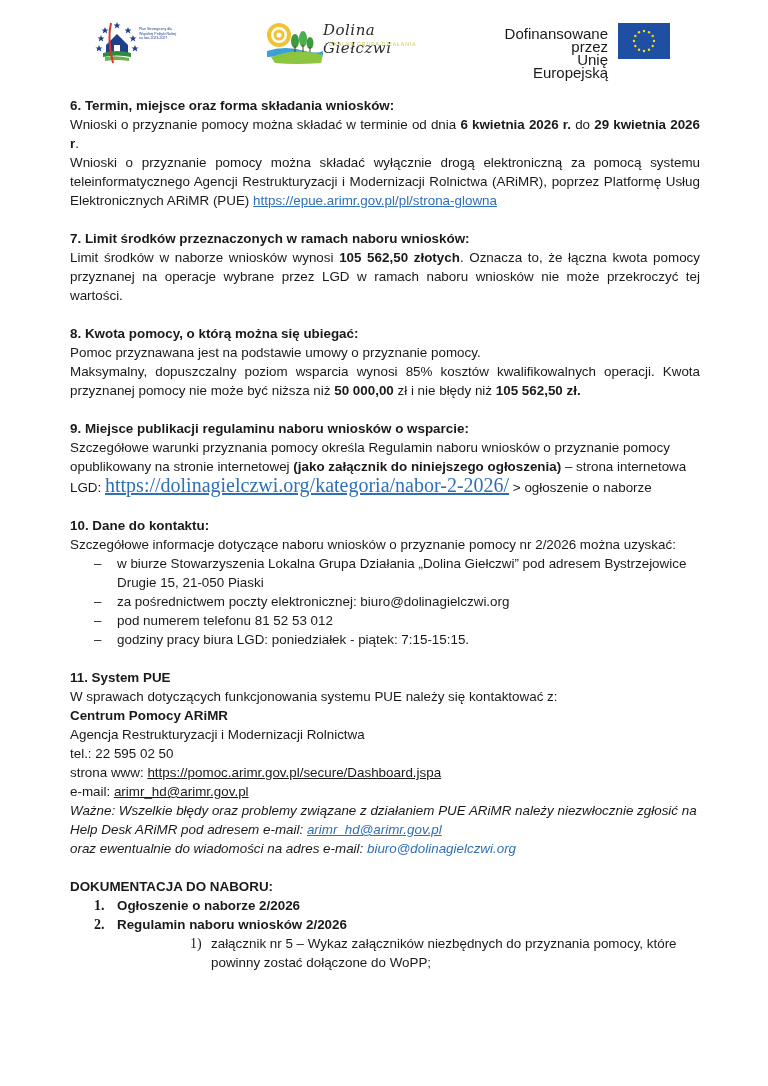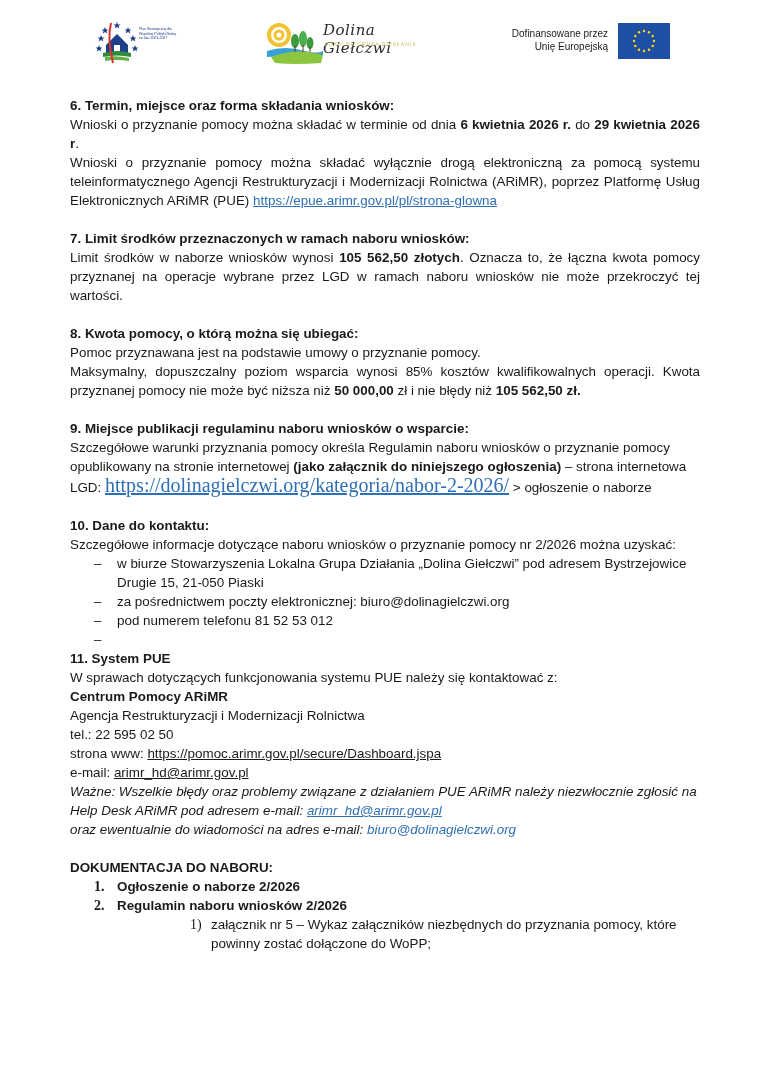--- a/index.html
+++ b/index.html
@@ -12,7 +12,7 @@
   .lgd-name { position:absolute; left:58px; top:0px; font-family:"DejaVu Serif", serif; font-style:italic; font-size:15px; color:#2b2b2b; letter-spacing:0.5px; }
   .lgd-sub { position:absolute; left:60px; top:20px; font-size:5px; color:#c9c95a; letter-spacing:1px; }
   .logo-eu { position:absolute; left:505px; top:10px; width:165px; height:40px; }
-  .eu-text { position:absolute; right:62px; top:4px; text-align:right; font-size:10px; line-height:13px; color:#1a1a1a; }
+  .eu-text { position:absolute; right:62px; top:4px; text-align:right; font-size:15px; line-height:13px; color:#1a1a1a; }
   .eu-flag { position:absolute; right:0; top:0; width:52px; height:36px; background:#1f4fa3; }
 
   .content { position:absolute; left:70px; top:96px; width:630px; font-size:13.4px; line-height:19px; }

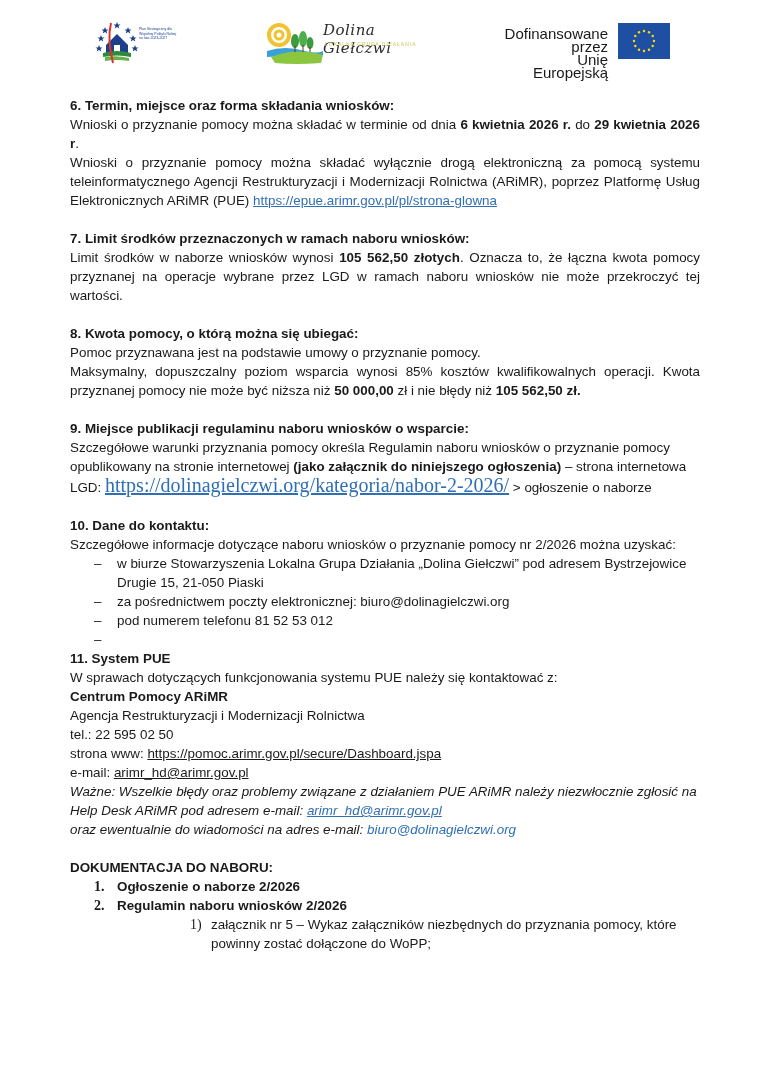--- a/index.html
+++ b/index.html
@@ -133,7 +133,7 @@
       <li><span class="dash-mark">–</span><span>w biurze Stowarzyszenia Lokalna Grupa Działania „Dolina Giełczwi” pod adresem Bystrzejowice Drugie 15, 21-050 Piaski</span></li>
       <li><span class="dash-mark">–</span><span>za pośrednictwem poczty elektronicznej: biuro@dolinagielczwi.org</span></li>
       <li><span class="dash-mark">–</span><span>pod numerem telefonu 81 52 53 012</span></li>
-      <li><span class="dash-mark">–</span></li>
+      <li><span class="dash-mark">–</span><span>godziny pracy biura LGD: poniedziałek - piątek: 7:15-15:15.</span></li>
     </ul>
   </div>
 

